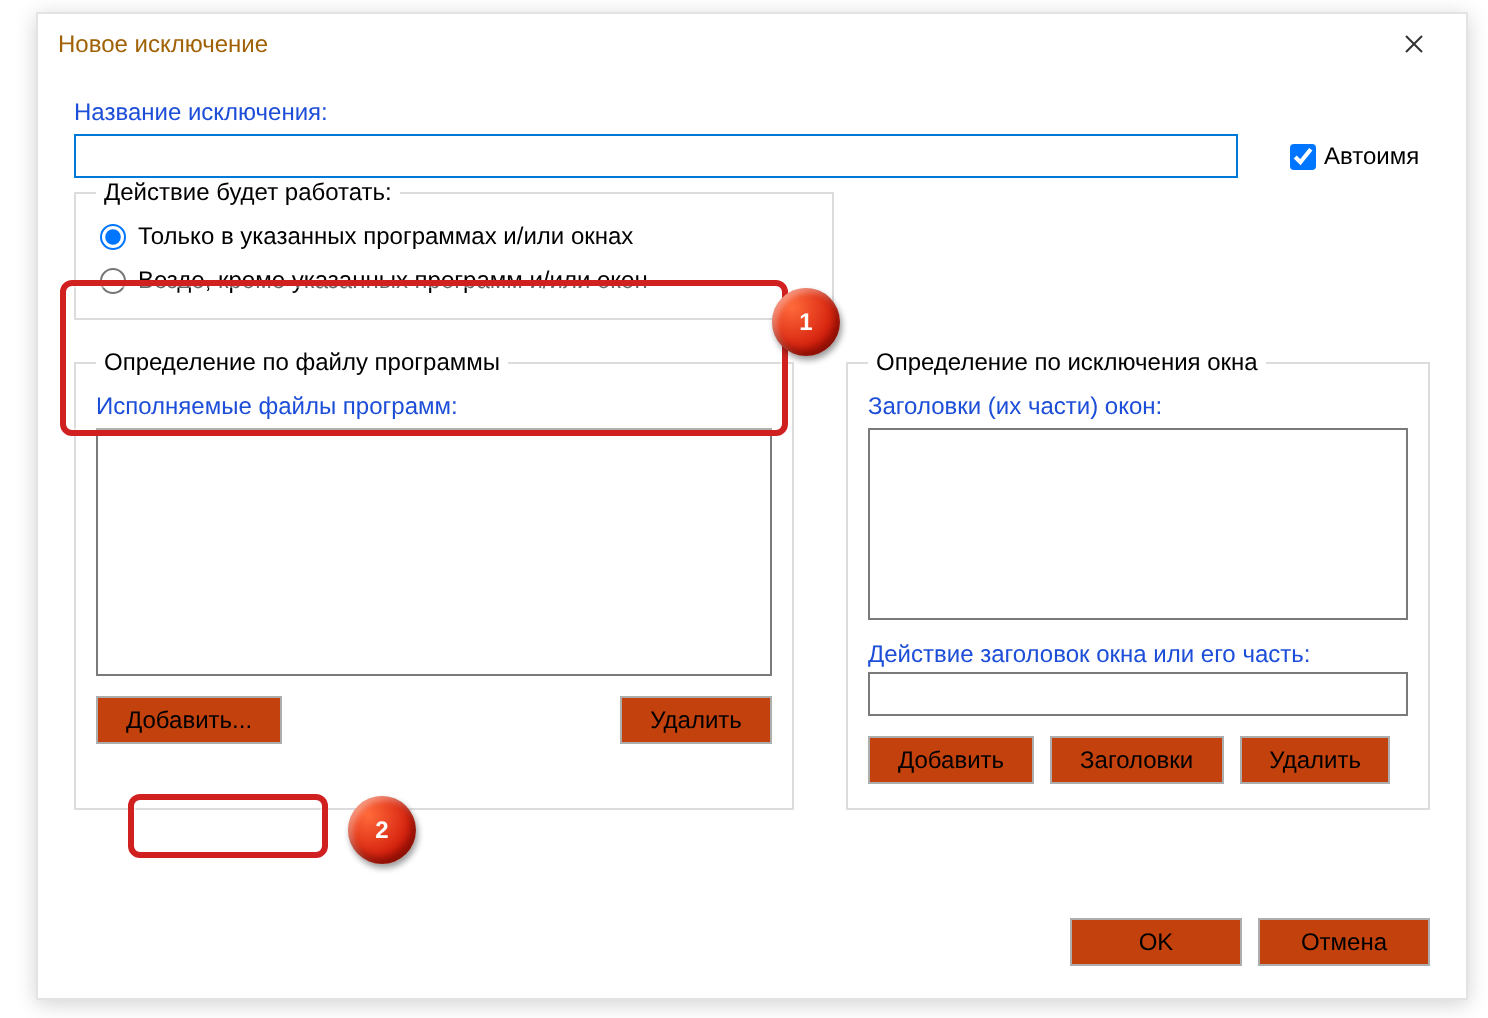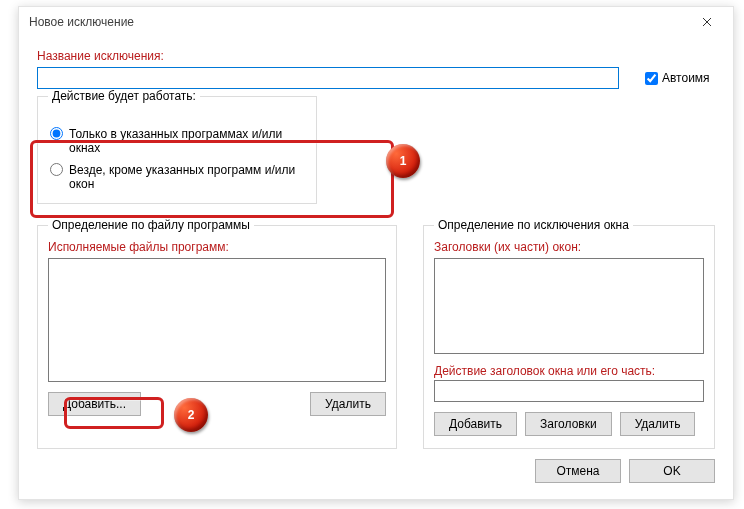--- a/index.html
+++ b/index.html
@@ -6,7 +6,7 @@
   body { margin: 0; background: #fff; }
   .canvas { position: relative; width: 744px; height: 509px; background:#fff; }
   .shadow { position:absolute; left:18px; top:6px; width:716px; height:494px; background:#fff; border:1px solid #e3e3e3; box-shadow:0 2px 10px rgba(0,0,0,0.18); }
-  .titlebar { position:absolute; top:0; left:0; right:0; height:30px; display:flex; align-items:center; padding:0 4px 0 10px; color:#404040; }
+  .titlebar { position:absolute; top:0; left:0; right:0; height:30px; display:flex; align-items:center; padding:0 4px 0 10px; color:#a16207; }
   .titlebar .title { flex:1; font-size:12px; }
   .close-btn { width:44px; height:28px; display:flex; align-items:center; justify-content:center; color:#666; font-size:14px; cursor:default; }
   .client { position:absolute; left:0; right:0; top:30px; bottom:0; padding:12px 18px 16px 18px; }

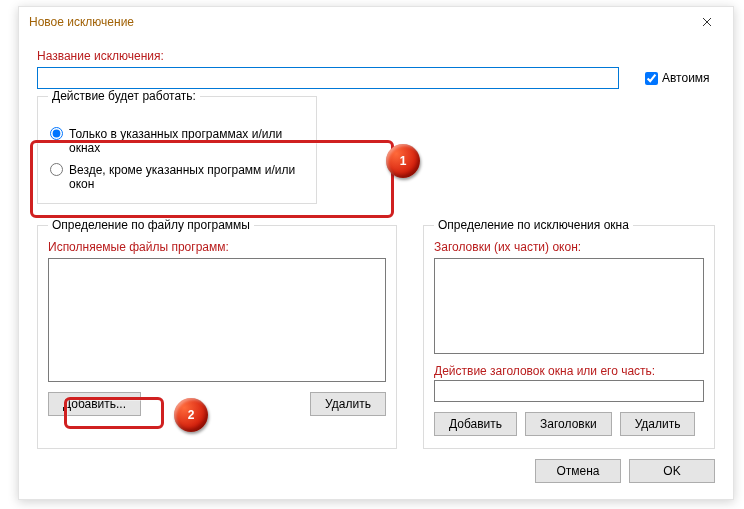--- a/index.html
+++ b/index.html
@@ -10,7 +10,7 @@
   .titlebar .title { flex:1; font-size:12px; }
   .close-btn { width:44px; height:28px; display:flex; align-items:center; justify-content:center; color:#666; font-size:14px; cursor:default; }
   .client { position:absolute; left:0; right:0; top:30px; bottom:0; padding:12px 18px 16px 18px; }
-  .lbl { color:#b91c1c; }
+  .lbl { color:#1d4ed8; }
   .text-input { height:22px; border:1px solid #7a7a7a; padding:1px 4px; background:#fff; }
   .name-row { display:flex; align-items:center; gap:26px; margin-top:4px; }
   .name-input { flex:0 0 582px; border:1px solid #0078d7; height:22px; }

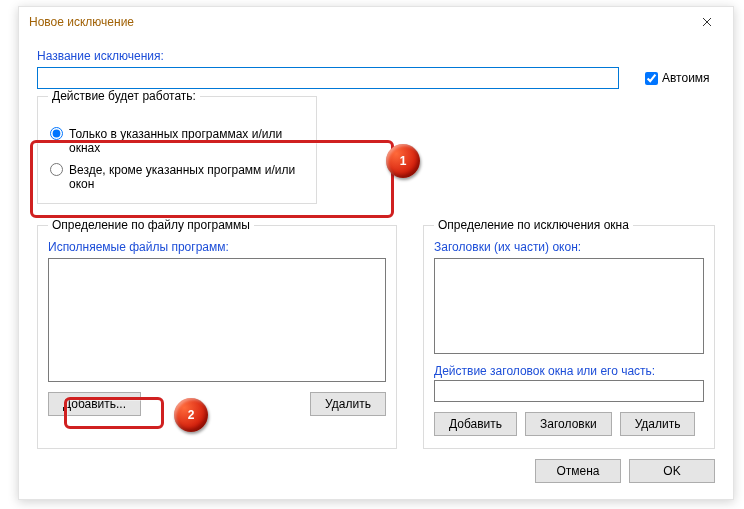--- a/index.html
+++ b/index.html
@@ -18,7 +18,7 @@
   .chk input { width:13px; height:13px; margin:0; }
   fieldset.group { border:1px solid #dcdcdc; margin:0; padding:8px 10px 12px 10px; position:relative; }
   fieldset.group > legend { padding:0 4px; color:#000; }
-  .action-group { margin-top:14px; width:280px; padding-bottom:14px; }
+  .action-group { margin-top:14px; width:380px; padding-bottom:14px; }
   .radio-row { display:flex; align-items:flex-start; gap:6px; margin:16px 0 0 2px; }
   .radio-row input { width:13px; height:13px; margin:0; }
   .main-cols { display:flex; gap:26px; margin-top:14px; }

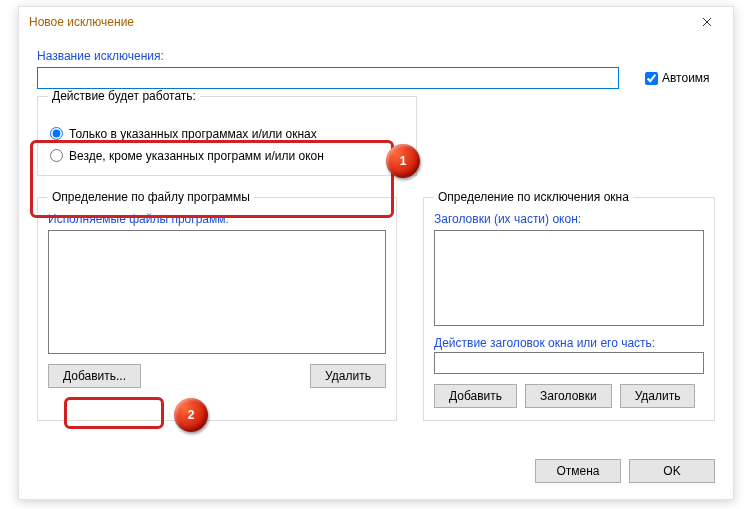--- a/index.html
+++ b/index.html
@@ -19,7 +19,7 @@
   fieldset.group { border:1px solid #dcdcdc; margin:0; padding:8px 10px 12px 10px; position:relative; }
   fieldset.group > legend { padding:0 4px; color:#000; }
   .action-group { margin-top:14px; width:380px; padding-bottom:14px; }
-  .radio-row { display:flex; align-items:flex-start; gap:6px; margin:16px 0 0 2px; }
+  .radio-row { display:flex; align-items:flex-end; gap:6px; margin:0 0 0 2px; }
   .radio-row input { width:13px; height:13px; margin:0; }
   .main-cols { display:flex; gap:26px; margin-top:14px; }
   .col-group { flex:1; }

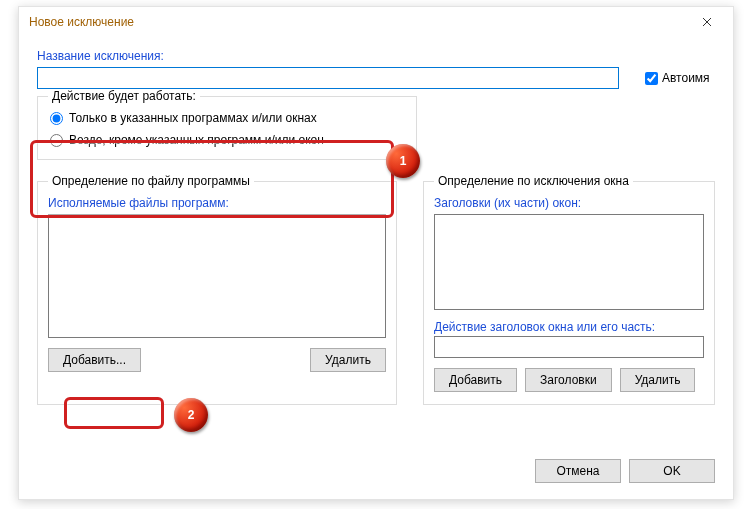--- a/index.html
+++ b/index.html
@@ -25,7 +25,7 @@
   .col-group { flex:1; }
   .listbox { width:100%; height:124px; border:1px solid #7a7a7a; background:#fff; margin-top:4px; }
   .listbox.tall { height:96px; }
-  .btn { height:24px; border:1px solid #adadad; background:#e5e5e5; padding:0 14px; min-width:76px; color:#000; cursor:default; }
+  .btn { height:24px; border:1px solid #adadad; background:#c2410c; padding:0 14px; min-width:76px; color:#000; cursor:default; }
   .btn-row { display:flex; gap:8px; margin-top:10px; }
   .spacer { flex:1; }
   .footer { position:absolute; right:18px; bottom:16px; display:flex; gap:8px; }

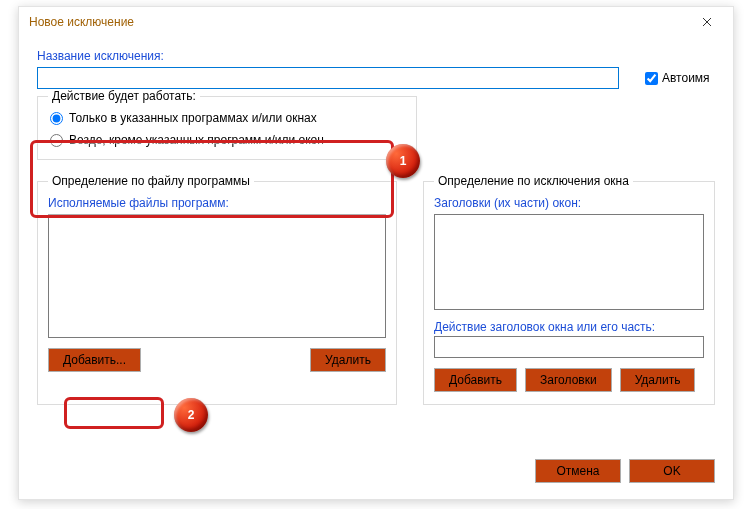--- a/index.html
+++ b/index.html
@@ -101,8 +101,8 @@
     </div>
 
     <div class="footer">
+      <button class="btn">OK</button>
       <button class="btn">Отмена</button>
-      <button class="btn">OK</button>
     </div>
   </div>
 </div>

